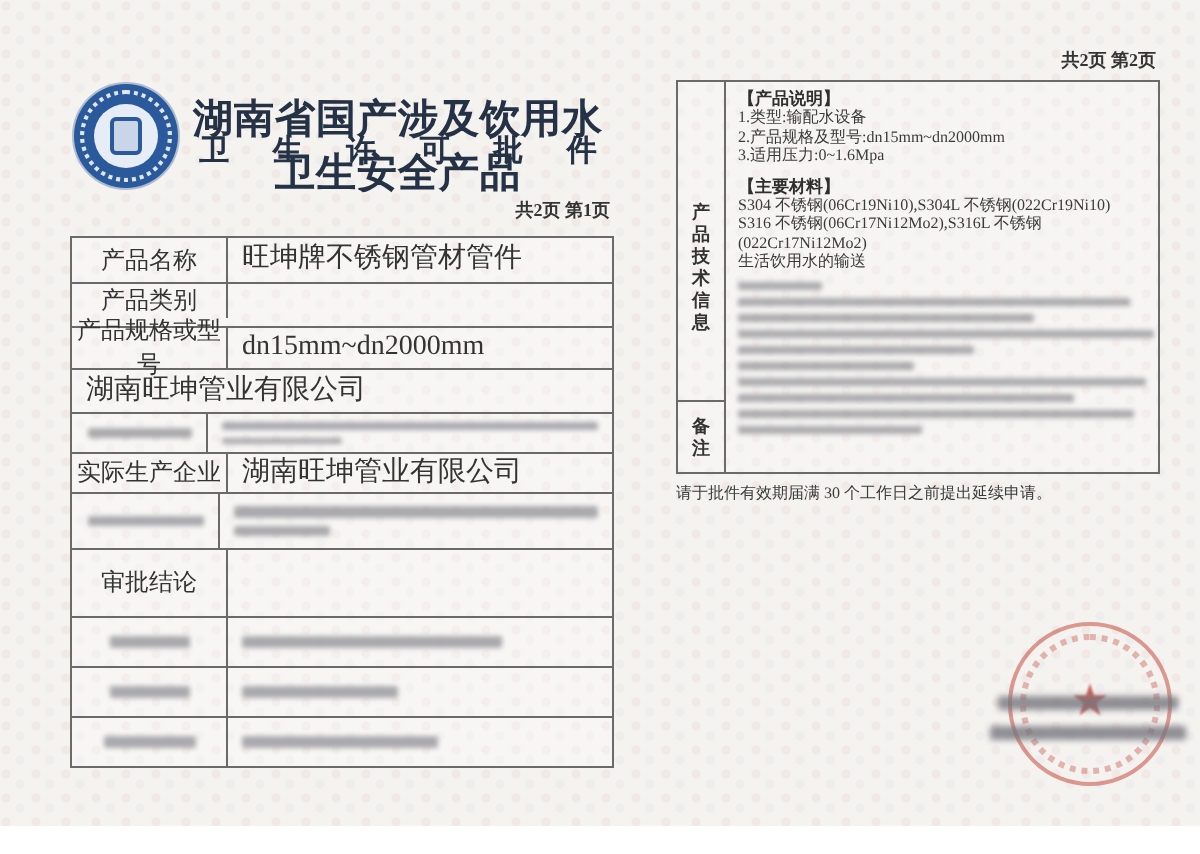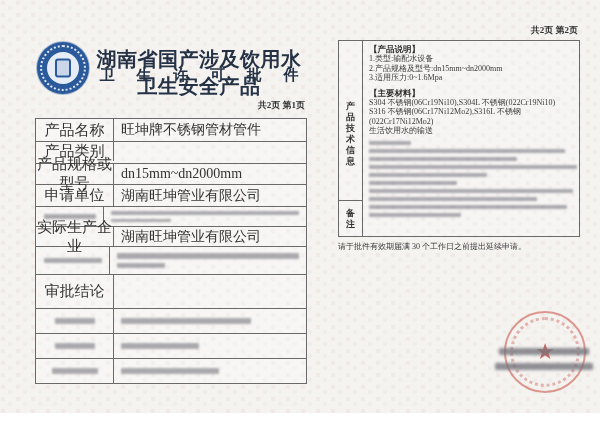--- a/index.html
+++ b/index.html
@@ -45,7 +45,7 @@
   .trow:first-child{border-top:none;}
   .tlabel{width:78px;border-right:1px solid #6a6a6a;box-sizing:border-box;
     display:flex;align-items:center;justify-content:center;
-    font-size:15px;color:#333;text-align:center;}
+    font-size:12px;color:#333;text-align:center;}
   .tvalue{flex:1;display:flex;flex-direction:column;justify-content:center;
     padding:2px 7px;box-sizing:border-box;font-size:14px;color:#333;line-height:12px;}
   .tvalue.para{display:block;padding-top:4px;text-indent:1.6em;}

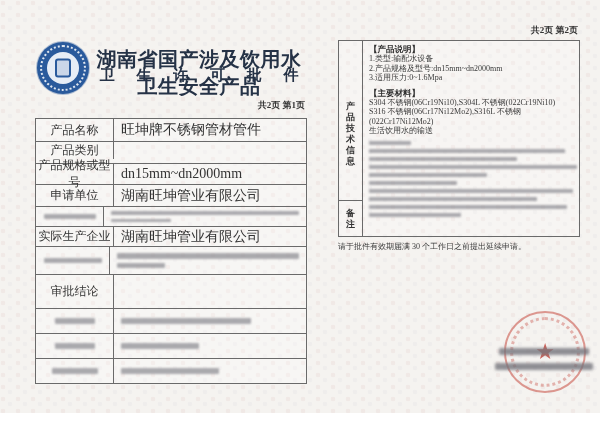--- a/index.html
+++ b/index.html
@@ -116,7 +116,6 @@
       <div class="tvalue">dn15mm~dn2000mm</div>
     </div>
     <div class="trow" style="height: 22px;">
-      <div class="tlabel">申请单位</div>
       <div class="tvalue">湖南旺坤管业有限公司</div>
     </div>
     <div class="trow" style="height: 20px;">

